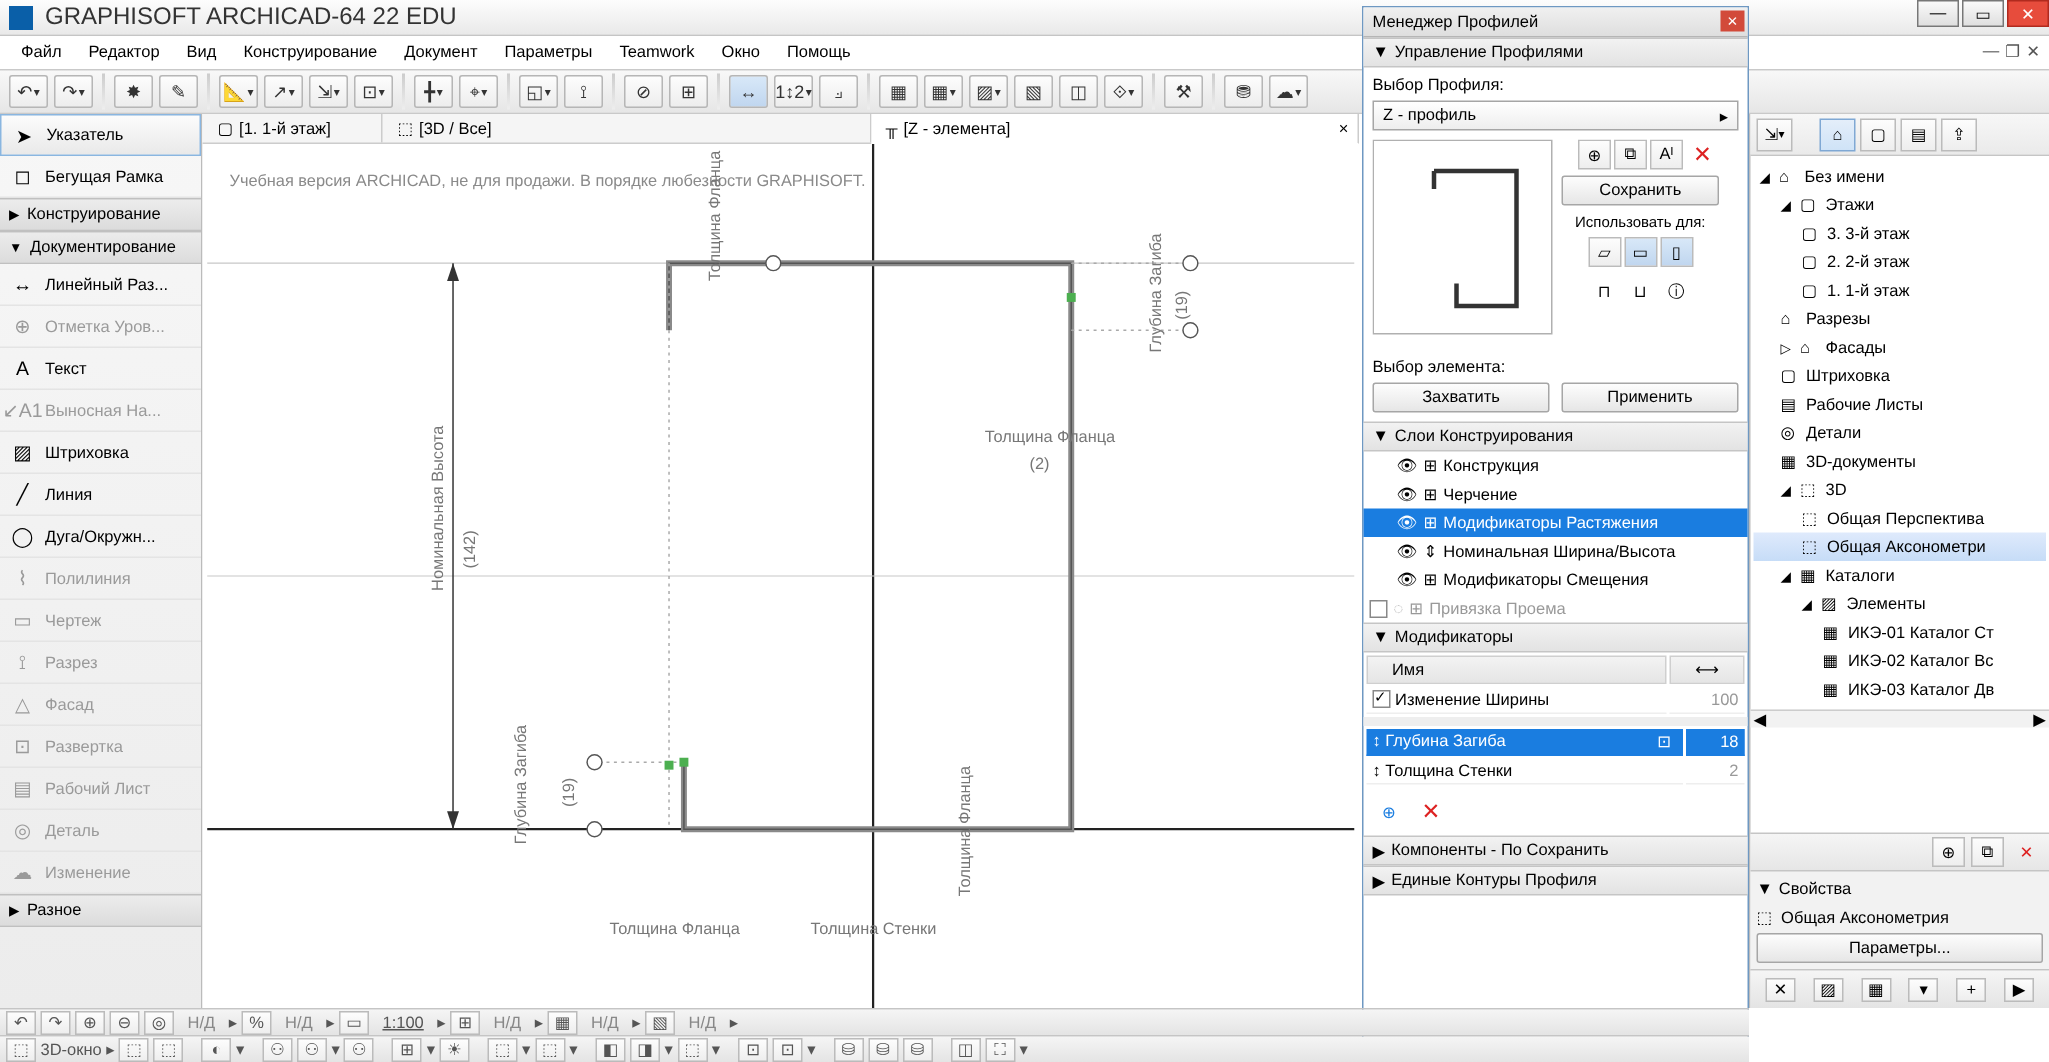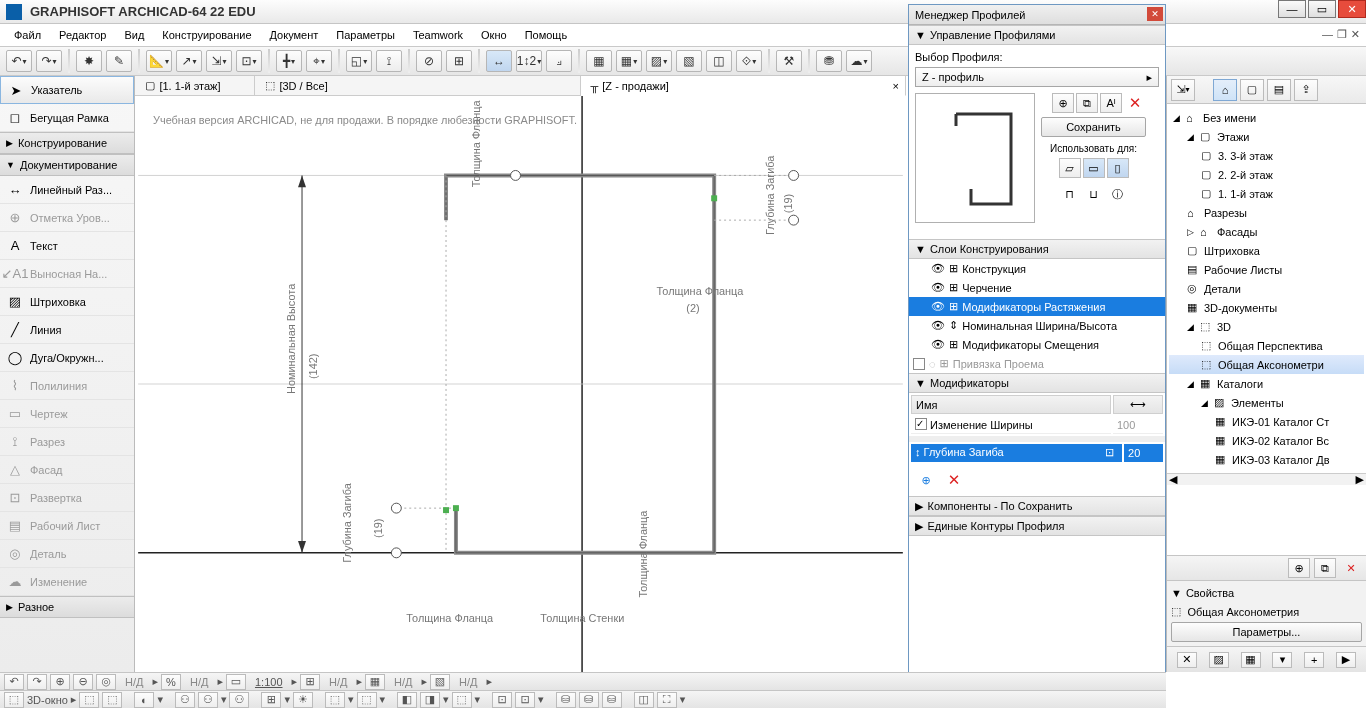--- a/index.html
+++ b/index.html
@@ -6,7 +6,7 @@
 body { width:1366px; height:708px; background:#fff; overflow:hidden; position:relative; }
 .titlebar { height:24px; background:linear-gradient(#fdfdfd,#e9e9e9); border-bottom:1px solid #c5c5c5; display:flex; align-items:center; padding-left:6px; position:relative; }
 .app-icon { width:16px; height:16px; background:#0a5fa8; margin-right:8px; }
-.app-title { font-size:13px; color:#333;font-weight:bold; }
+.app-title { font-size:16px; color:#333; }
 .win-controls { position:absolute; right:0; top:0; display:flex; }
 .win-btn { width:28px; height:18px; border:1px solid #777; display:flex; align-items:center; justify-content:center; margin-left:2px; font-size:11px; background:linear-gradient(#fafafa,#dfdfdf); }
 .win-btn.close { background:#e74c3c; color:#fff; border-color:#b02a1e; }

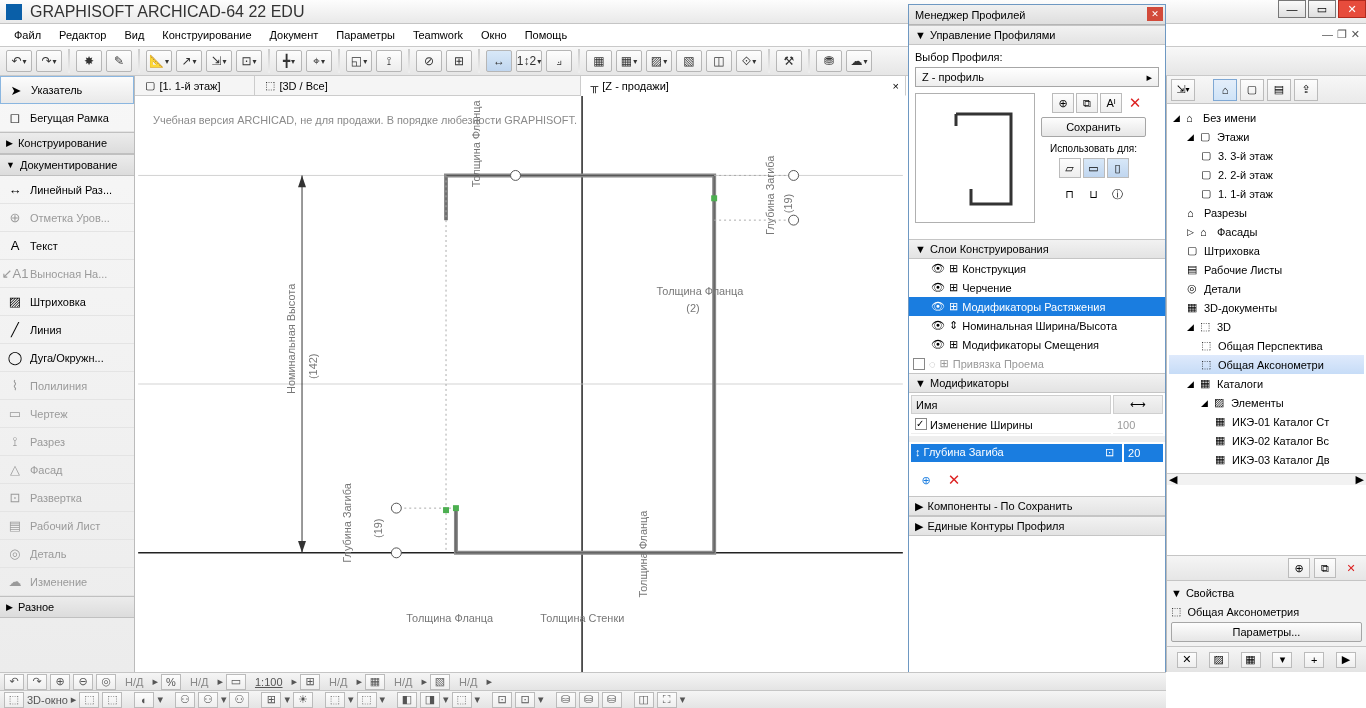--- a/index.html
+++ b/index.html
@@ -240,7 +240,7 @@
       </div>
     <div class="view-tab active" style="flex:1; position:relative;">
         <span>╥</span>
-        <span>[Z - продажи]</span>
+        <span>[Z - элемента]</span>
         <span style="position:absolute; right:6px;">×</span>
       </div>
   </div>

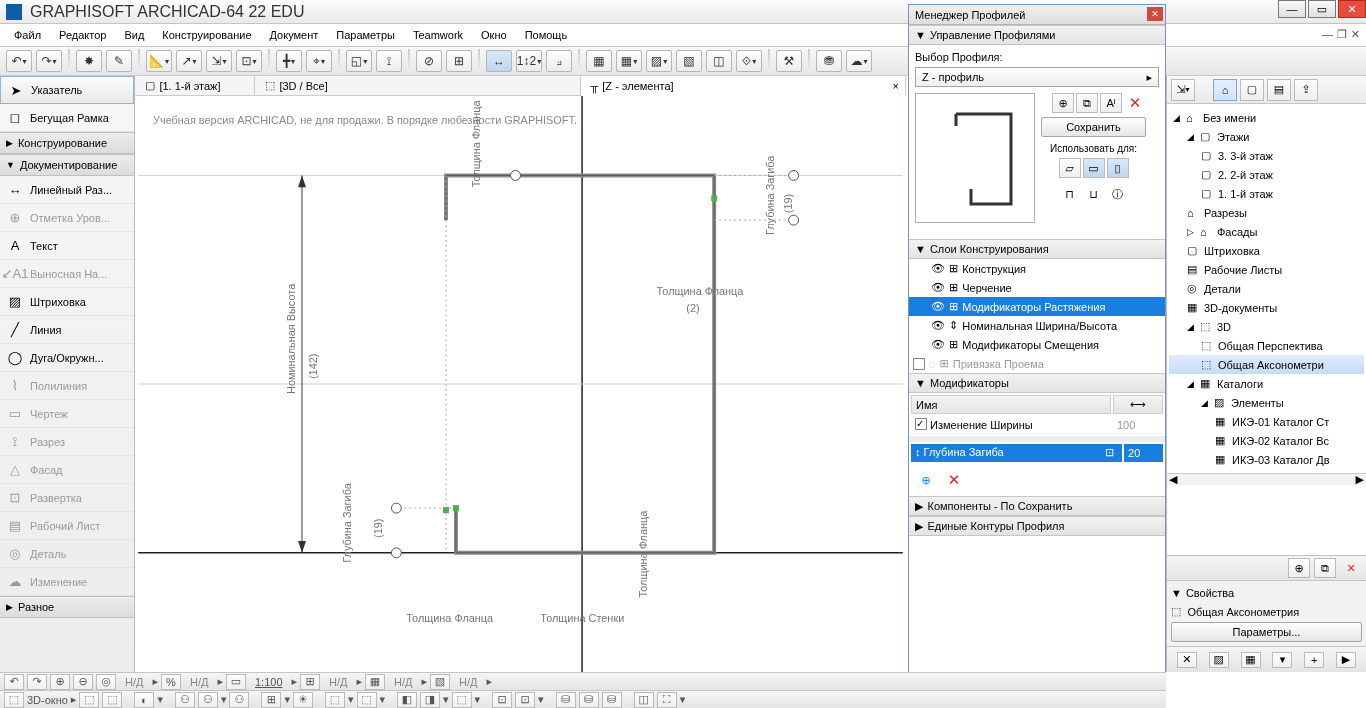--- a/index.html
+++ b/index.html
@@ -342,6 +342,13 @@
     </div>
     <div style="clear:both;"></div>
   </div>
+  <div class="pm-body" style="padding-top:0;">
+    <div style="margin-bottom:4px;">Выбор элемента:</div>
+    <div style="display:flex; gap:8px;">
+      <div class="pm-btn" style="flex:1;">Захватить</div>
+      <div class="pm-btn" style="flex:1;">Применить</div>
+    </div>
+  </div>
   <div class="pm-section">
       <span>▼</span>
       <span>Слои Конструирования</span>

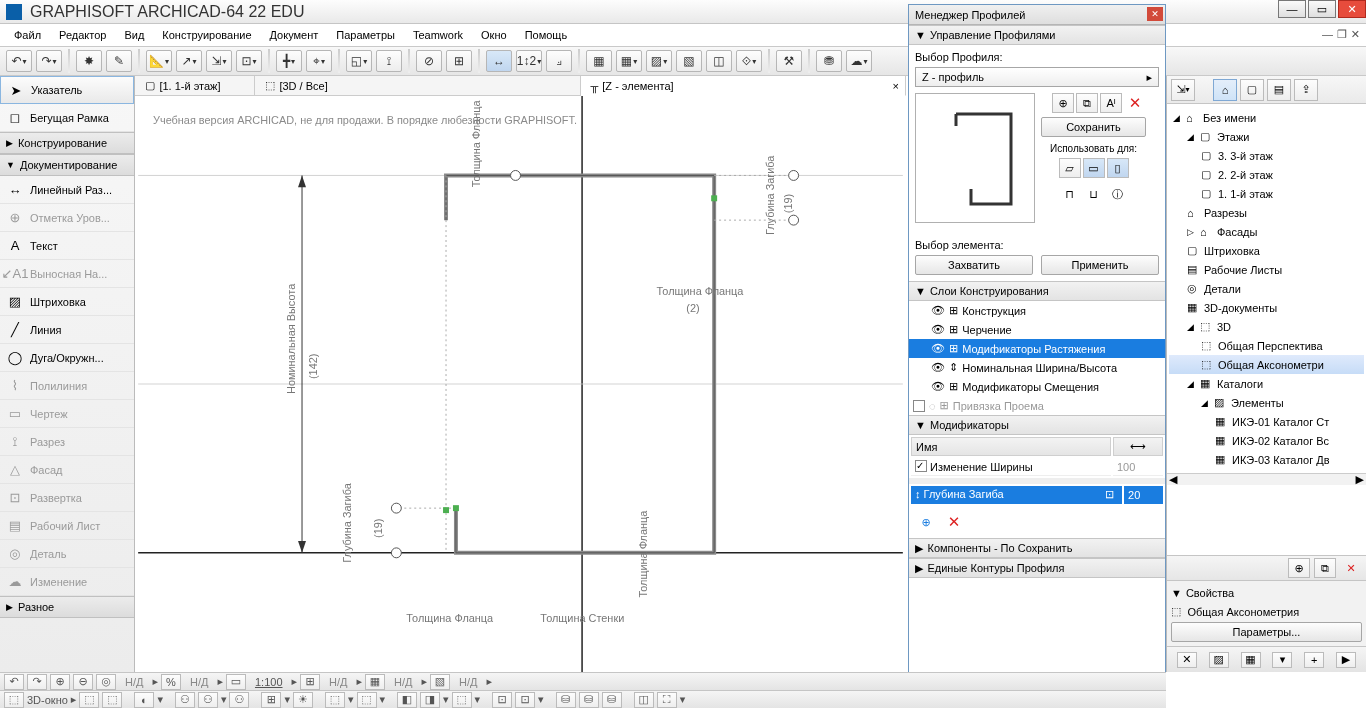--- a/index.html
+++ b/index.html
@@ -56,7 +56,7 @@
 .chk { width:12px; height:12px; border:1px solid #888; background:#fff; display:inline-block; }
 .chk.on::after { content:"✓"; font-size:10px; position:relative; top:-2px; }
 .mod-table { width:100%; font-size:11px; }
-.mod-table th { text-align:left; font-weight:normal; background:linear-gradient(#f3f3f3,#e5e5e5); border:1px solid #cfcfcf; padding:2px 4px; }
+.mod-table th { text-align:left; font-weight:normal; background:linear-gradient(#f3f3f3,#e5e5e5); border:1px solid #cfcfcf; padding:2px 16px; }
 .mod-table td { padding:2px 4px; border-bottom:1px solid #eee; }
 .mod-table tr.sel { background:#1a7de0; color:#fff; }
 .mod-table tr.sel td { border-bottom-color:#1a7de0; }

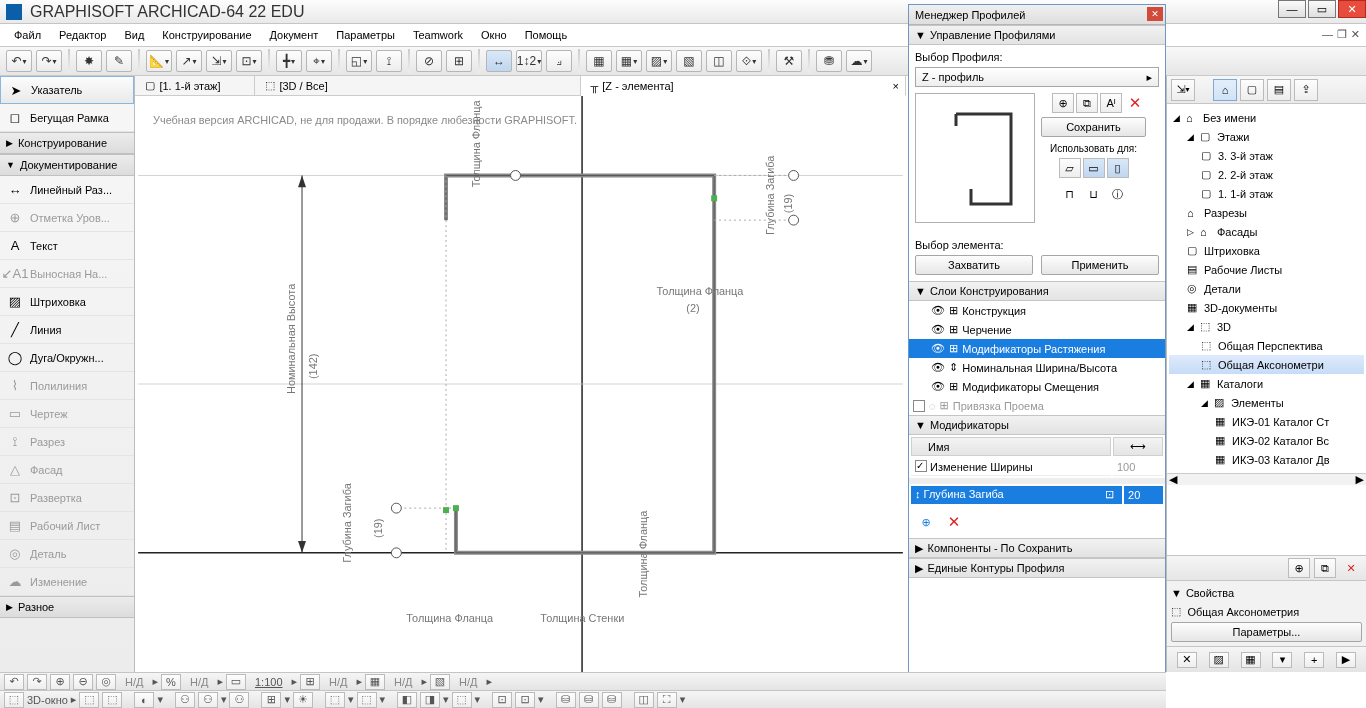--- a/index.html
+++ b/index.html
@@ -60,7 +60,7 @@
 .mod-table td { padding:2px 4px; border-bottom:1px solid #eee; }
 .mod-table tr.sel { background:#1a7de0; color:#fff; }
 .mod-table tr.sel td { border-bottom-color:#1a7de0; }
-.mod-val { color:#999; }
+.mod-val { text-align:right; color:#999; }
 .mod-val.sel { color:#fff; background:#1a7de0; }
 
 .nav-tabs { height:28px; border-bottom:1px solid #c5c5c5; display:flex; align-items:center; padding:2px 4px; gap:3px; background:linear-gradient(#f7f7f7,#eaeaea); }

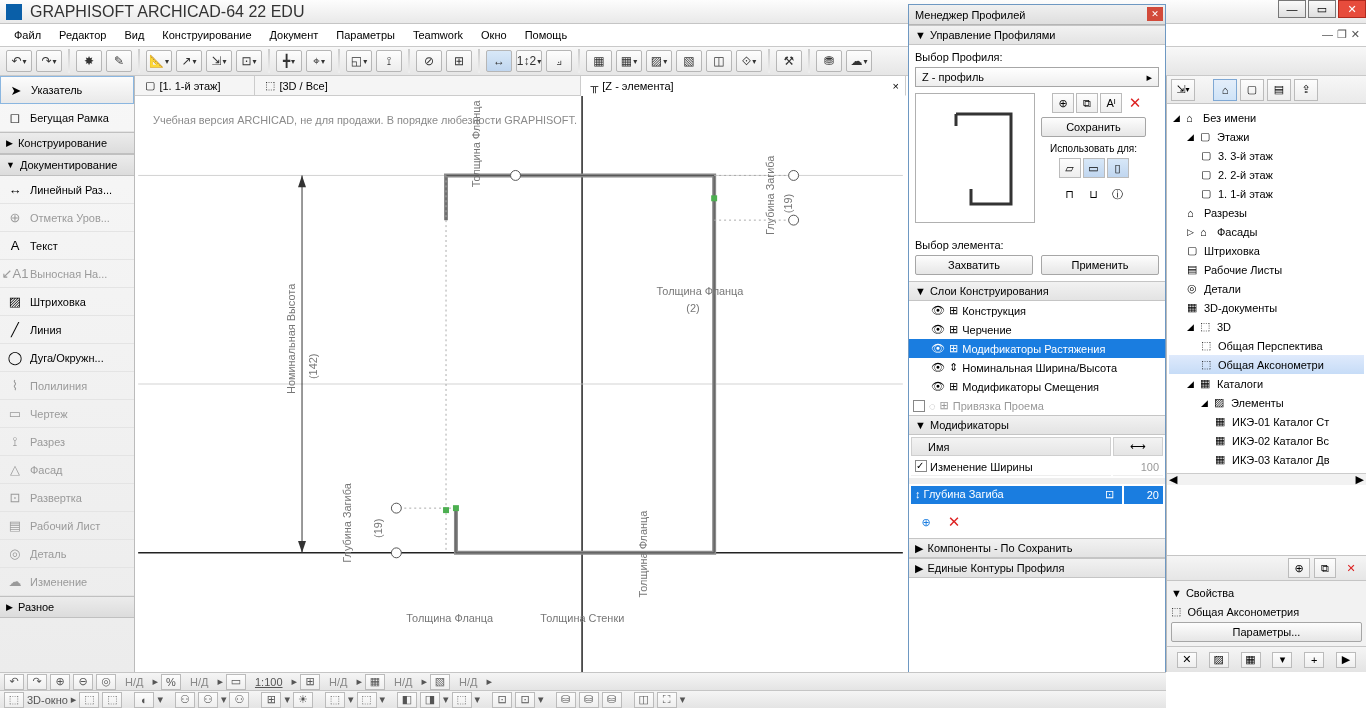--- a/index.html
+++ b/index.html
@@ -412,7 +412,7 @@
     <tbody>
         <tr class="sel">
           <td>↕ <span>Глубина Загиба</span> <span style="float:right;margin-right:4px;">⊡</span></td>
-          <td class="mod-val sel">20</td>
+          <td class="mod-val sel">18</td>
         </tr>
   </tbody>
     </table>

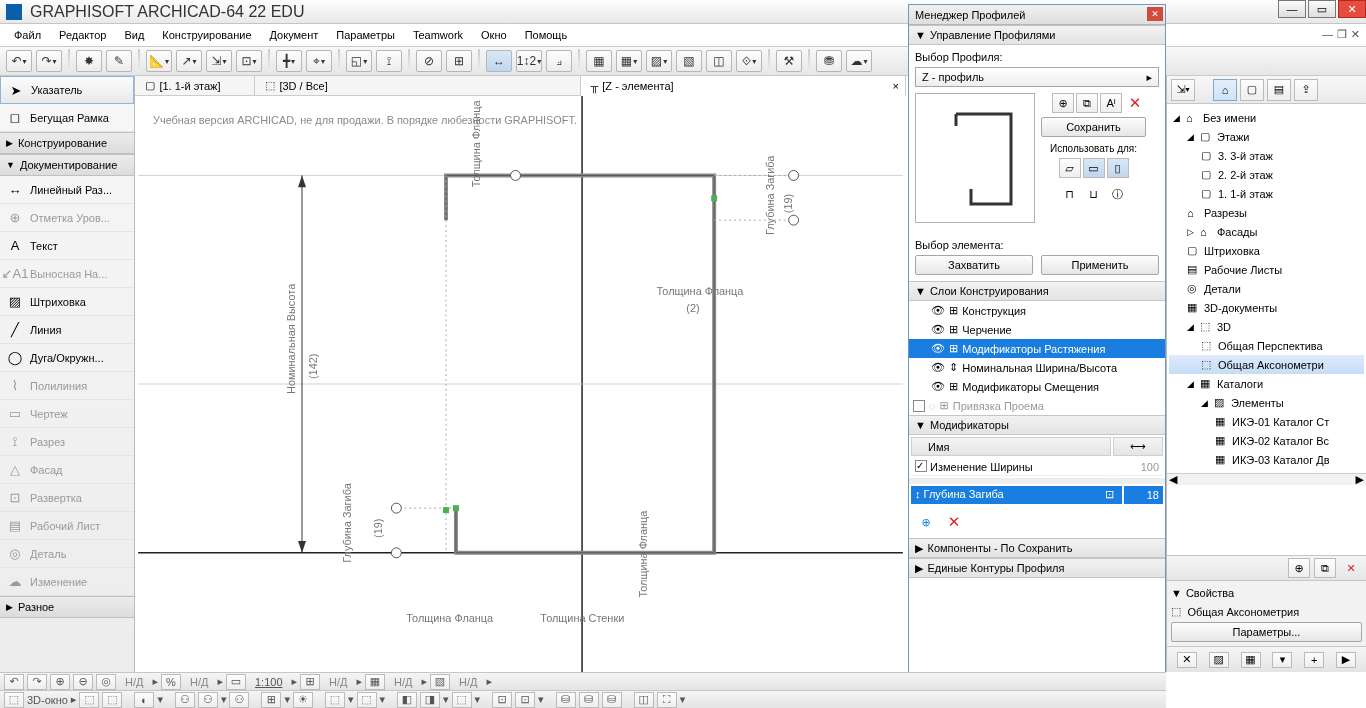--- a/index.html
+++ b/index.html
@@ -414,6 +414,10 @@
           <td>↕ <span>Глубина Загиба</span> <span style="float:right;margin-right:4px;">⊡</span></td>
           <td class="mod-val sel">18</td>
         </tr>
+    <tr>
+          <td>↕ <span>Толщина Стенки</span></td>
+          <td class="mod-val">2</td>
+        </tr>
   </tbody>
     </table>
   <div style="padding:6px; display:flex; gap:6px;">

